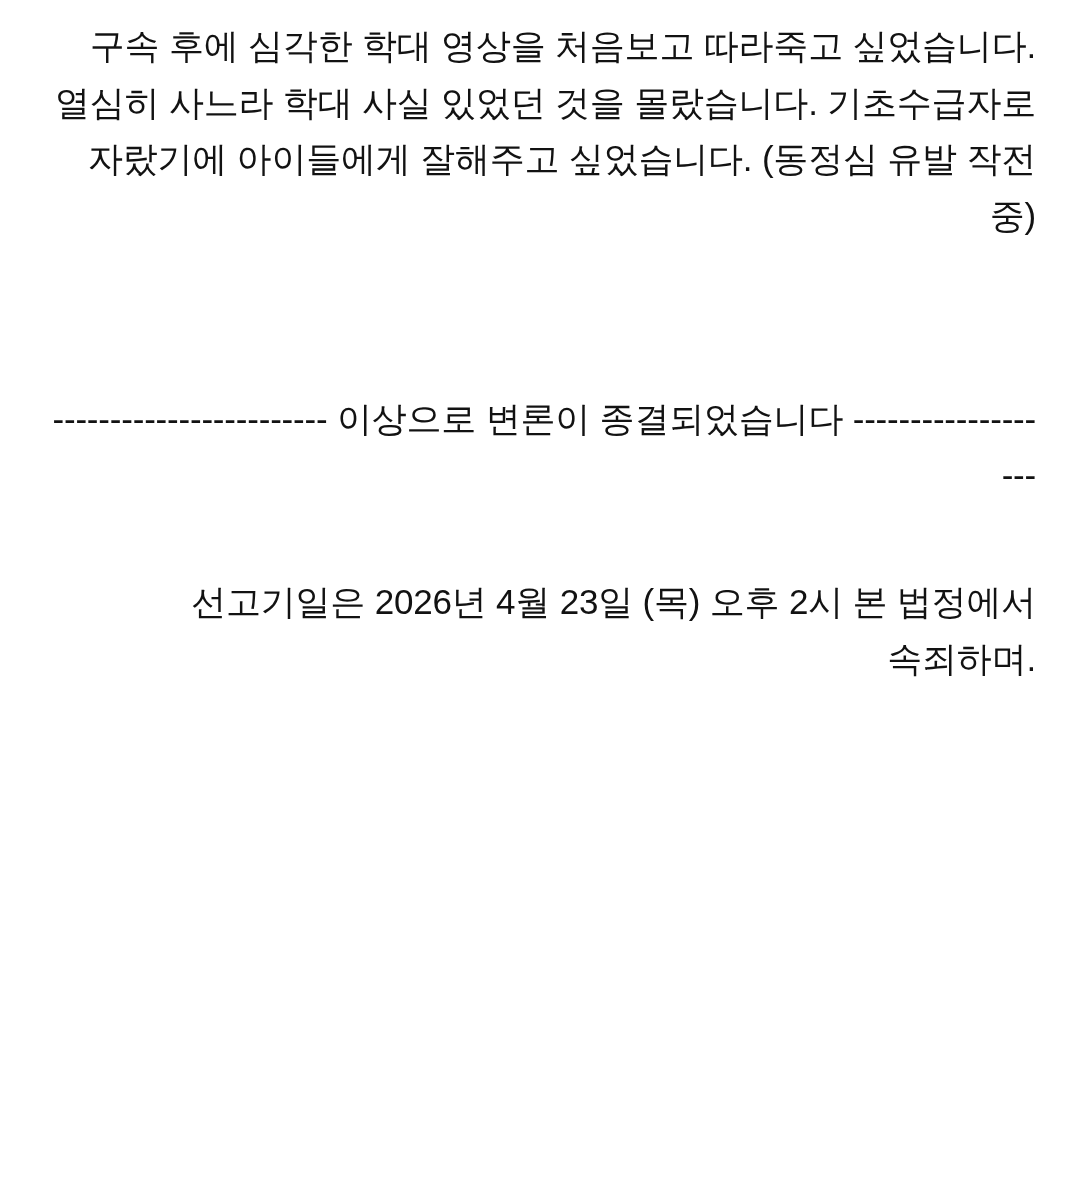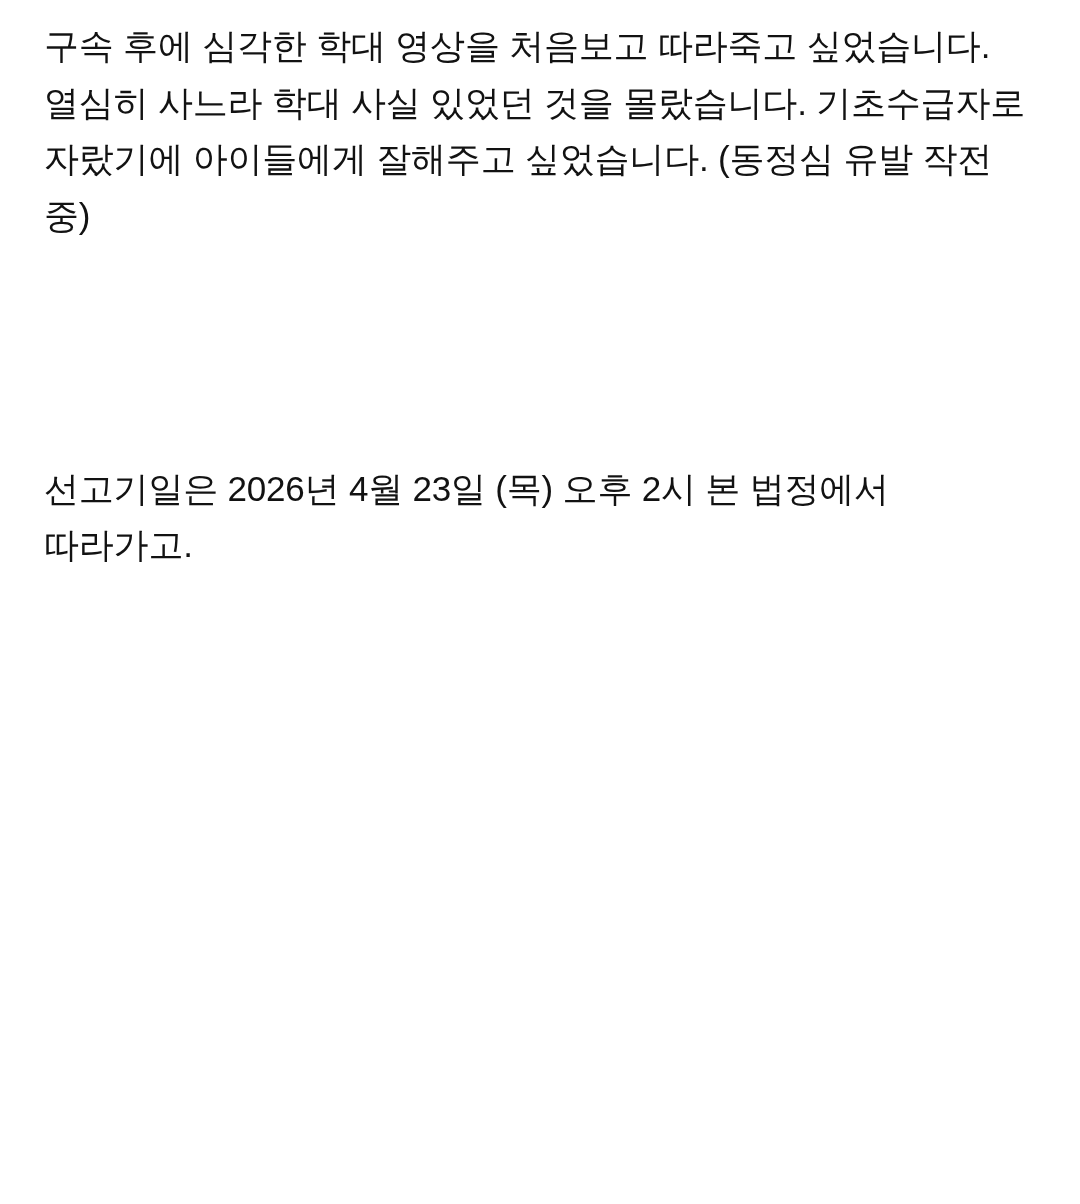--- a/index.html
+++ b/index.html
@@ -20,6 +20,7 @@
     box-sizing: border-box;
     padding: 18px 44px 0 44px;
     background: #ffffff;
+    text-align: right;
   }
   .para {
     font-size: 35px;

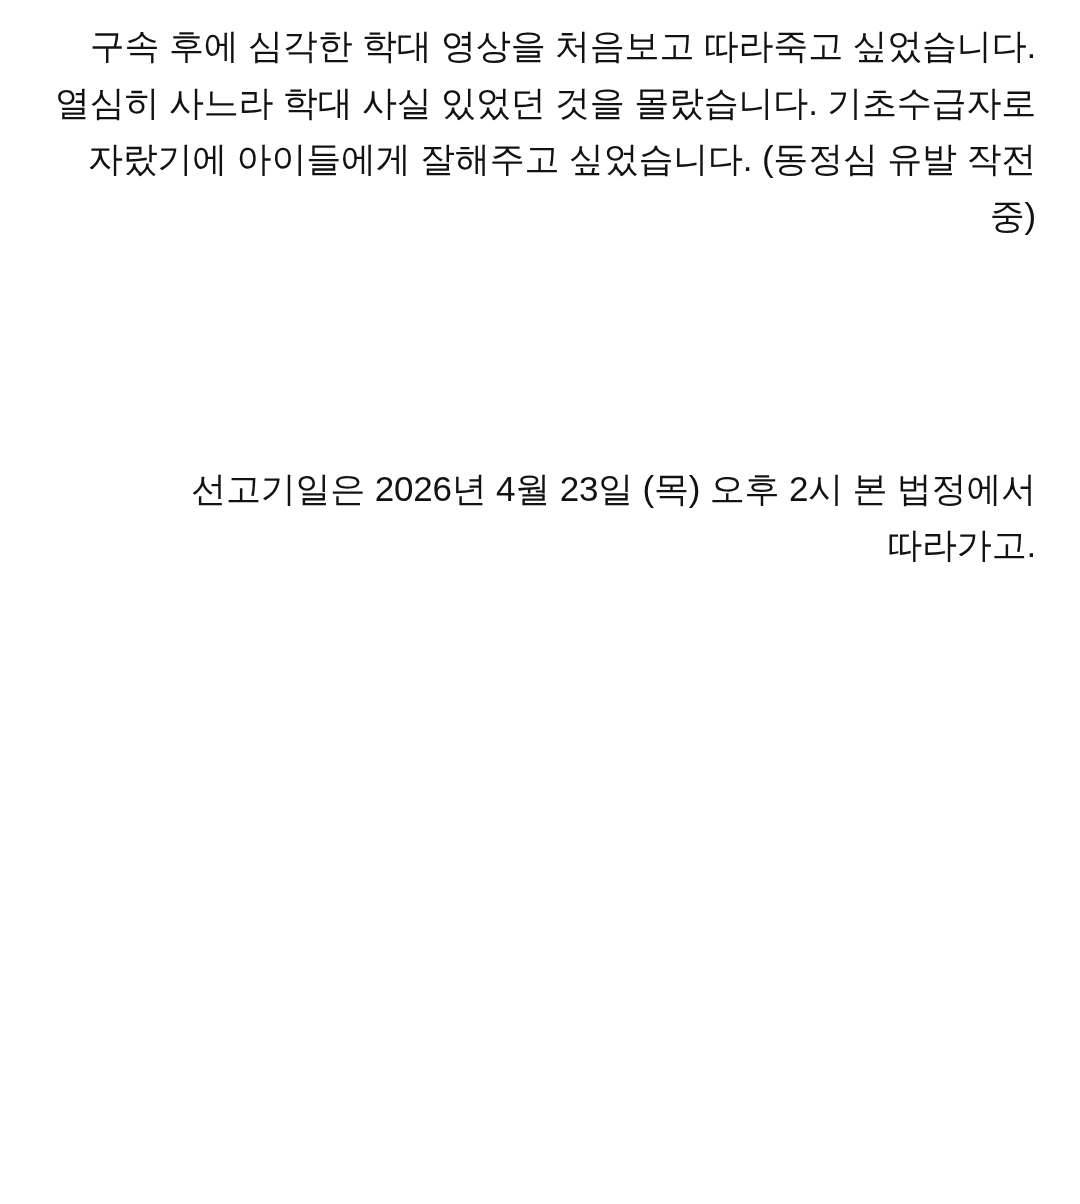--- a/index.html
+++ b/index.html
@@ -57,6 +57,7 @@
 
   <div class="spacer-xl"></div>
 
+  <p class="divider-line">------------------------ 이상으로 변론이 종결되었습니다 -------------------</p>
 
   <div class="spacer-md"></div>
 

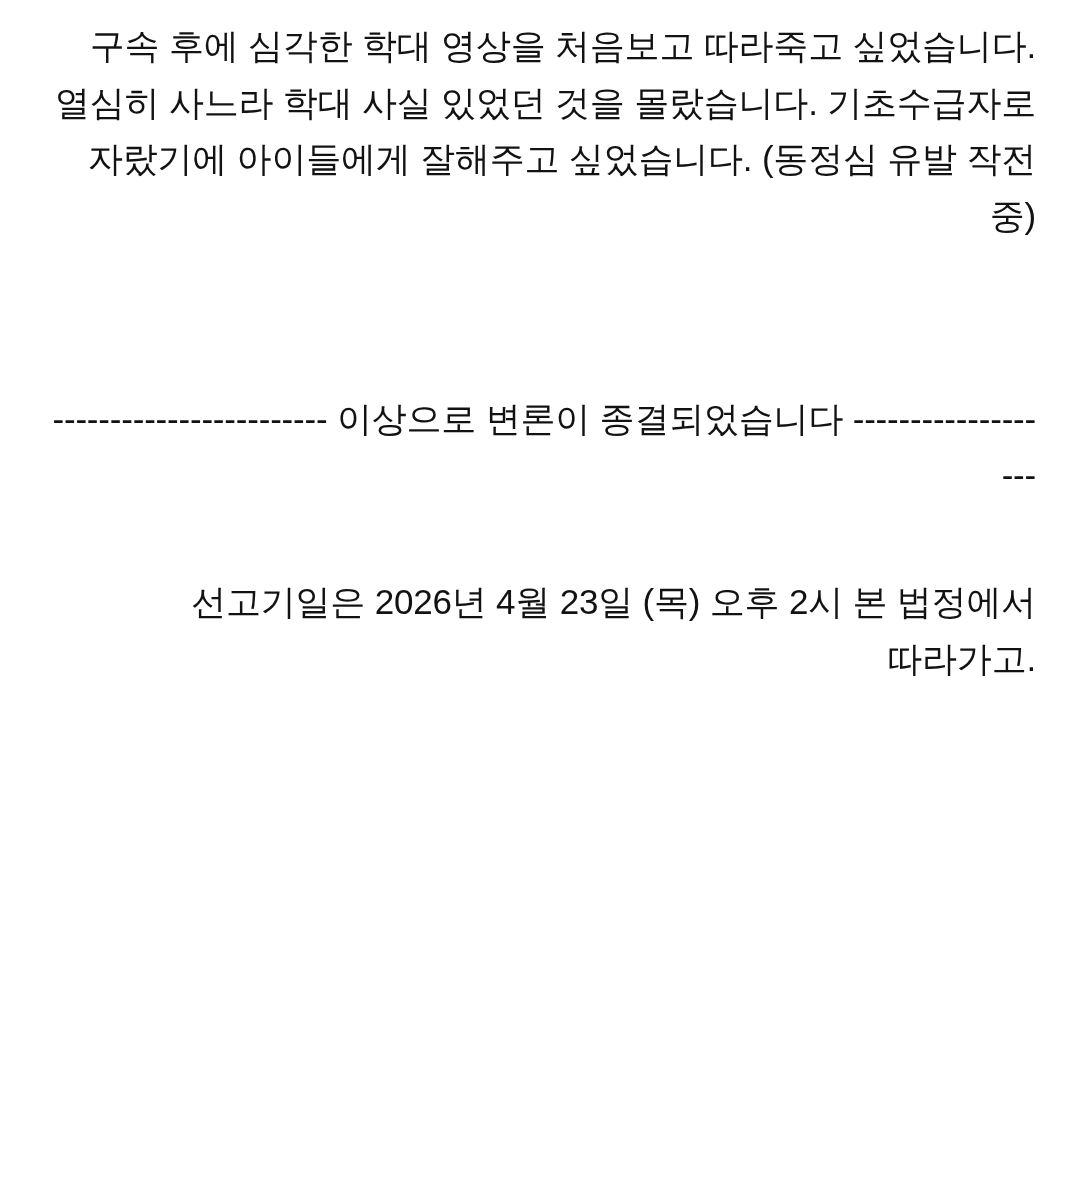--- a/index.html
+++ b/index.html
@@ -61,7 +61,7 @@
 
   <div class="spacer-md"></div>
 
-  <p class="para">선고기일은 2026년 4월 23일 (목) 오후 2시 본 법정에서 따라가고.</p>
+  <p class="para">선고기일은 2026년 4월 23일 (목) 오후 2시 본 법정에서 속죄하며.</p>
 
 </div>
 

